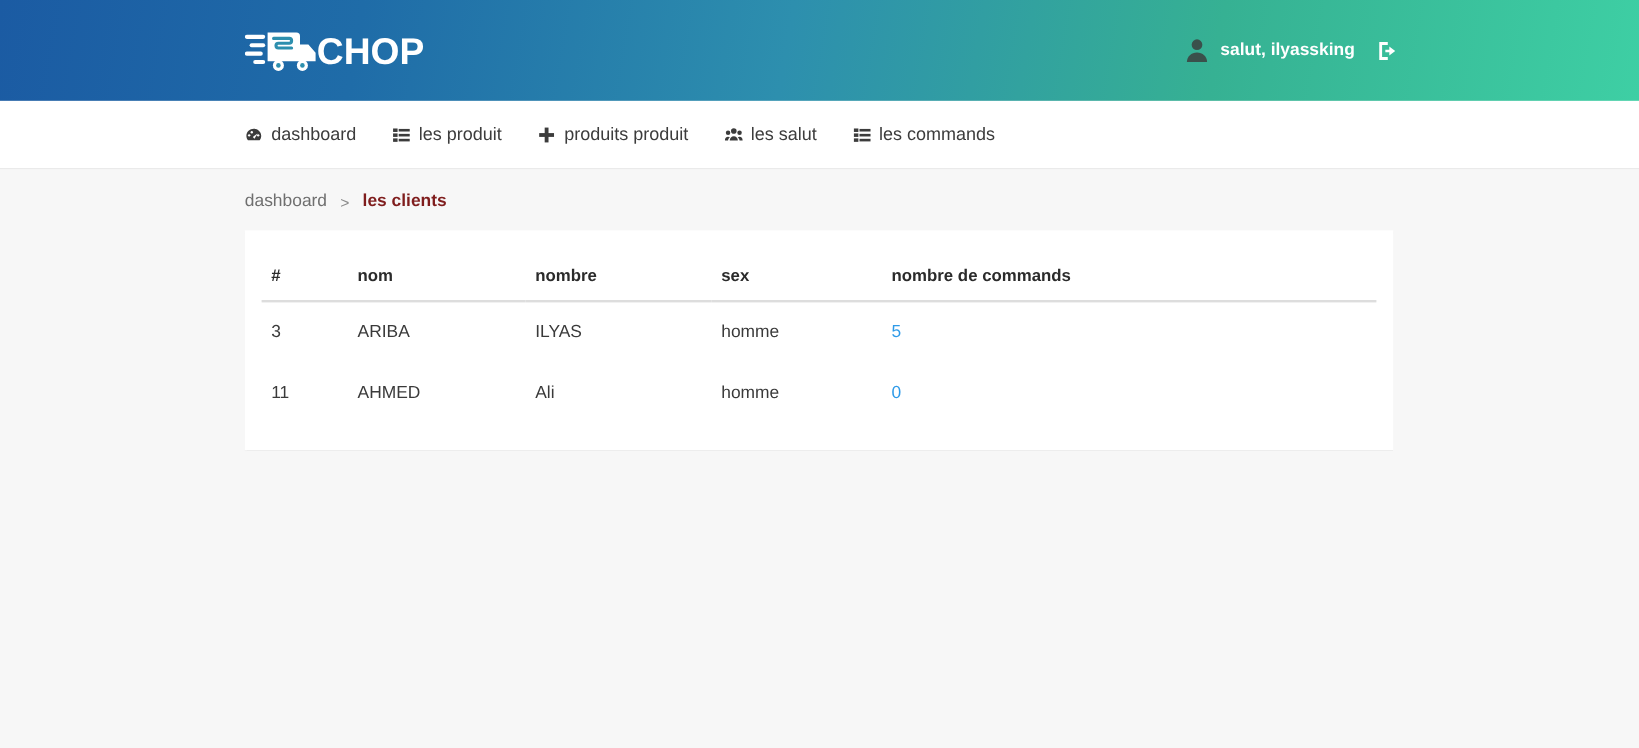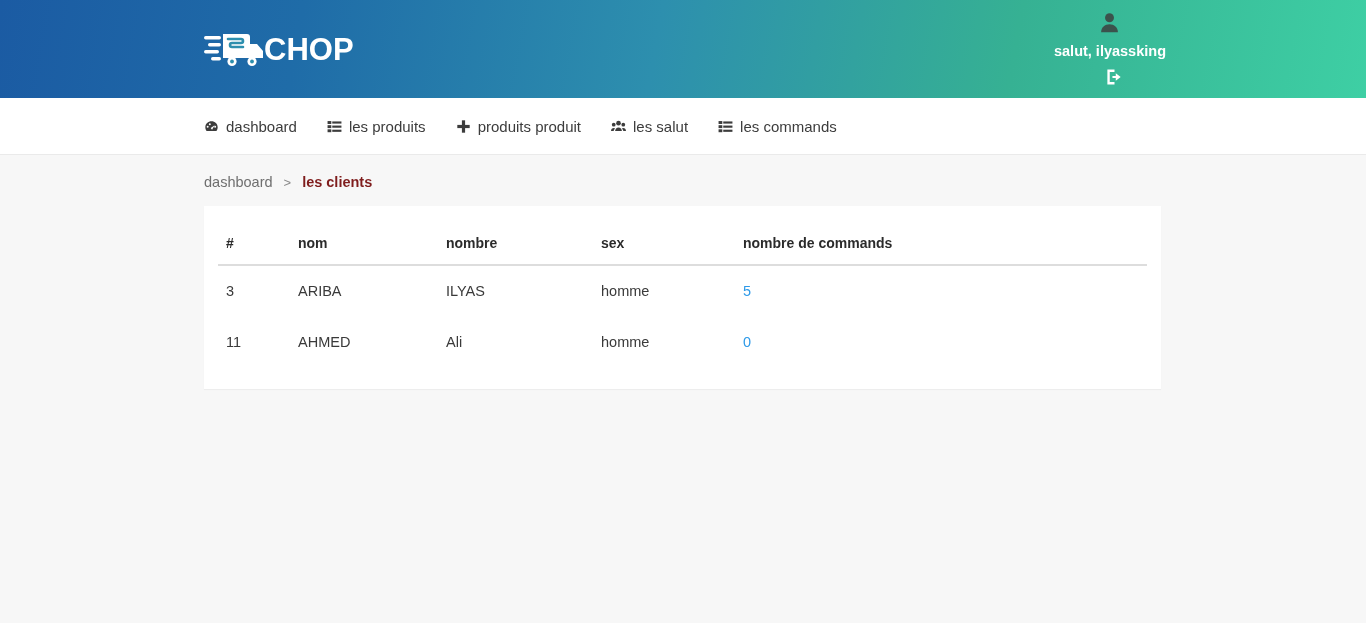--- a/index.html
+++ b/index.html
@@ -20,7 +20,7 @@
 
   
   .topbar {
-    height: 98px;
+    height: 84px;
     background: linear-gradient(100deg, #1b5ba3 0%, #1f6ca8 22%, #2d8fae 48%, #36b193 74%, #3ecfa4 100%);
     display: flex;
     align-items: center;

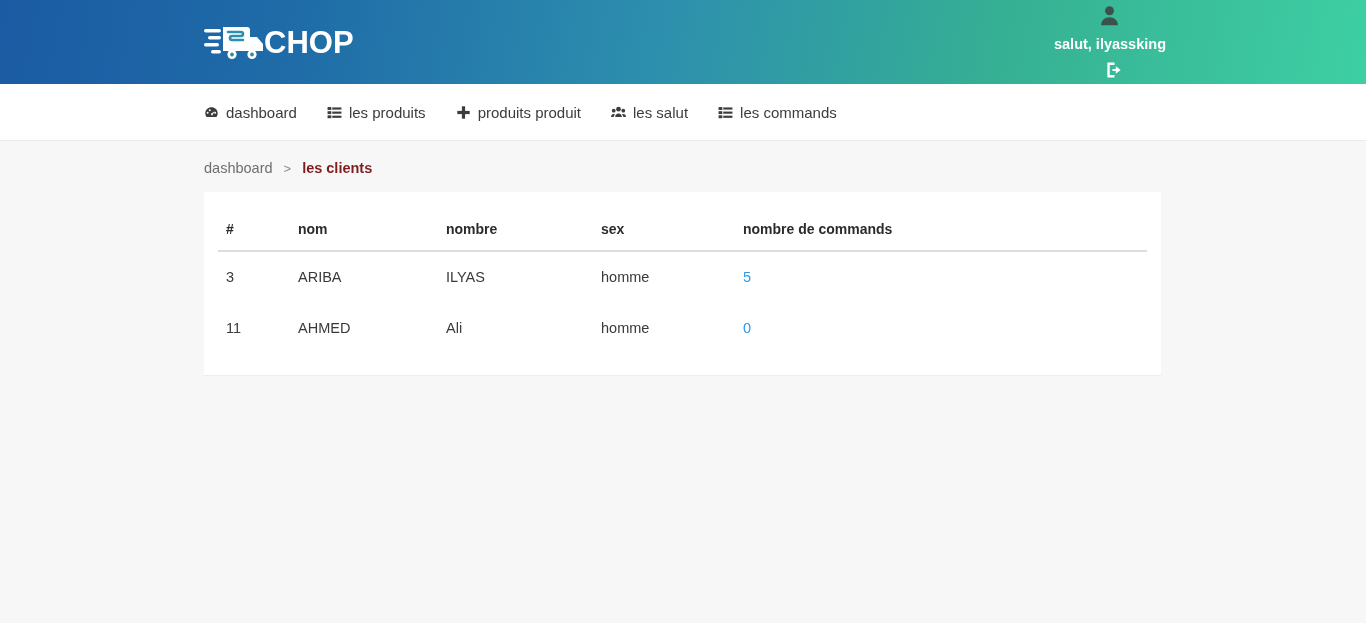--- a/index.html
+++ b/index.html
@@ -59,7 +59,6 @@
     display: flex;
     align-items: center;
     gap: 9px;
-    flex-direction: column;
   }
   .avatar-icon {
     width: 21px;

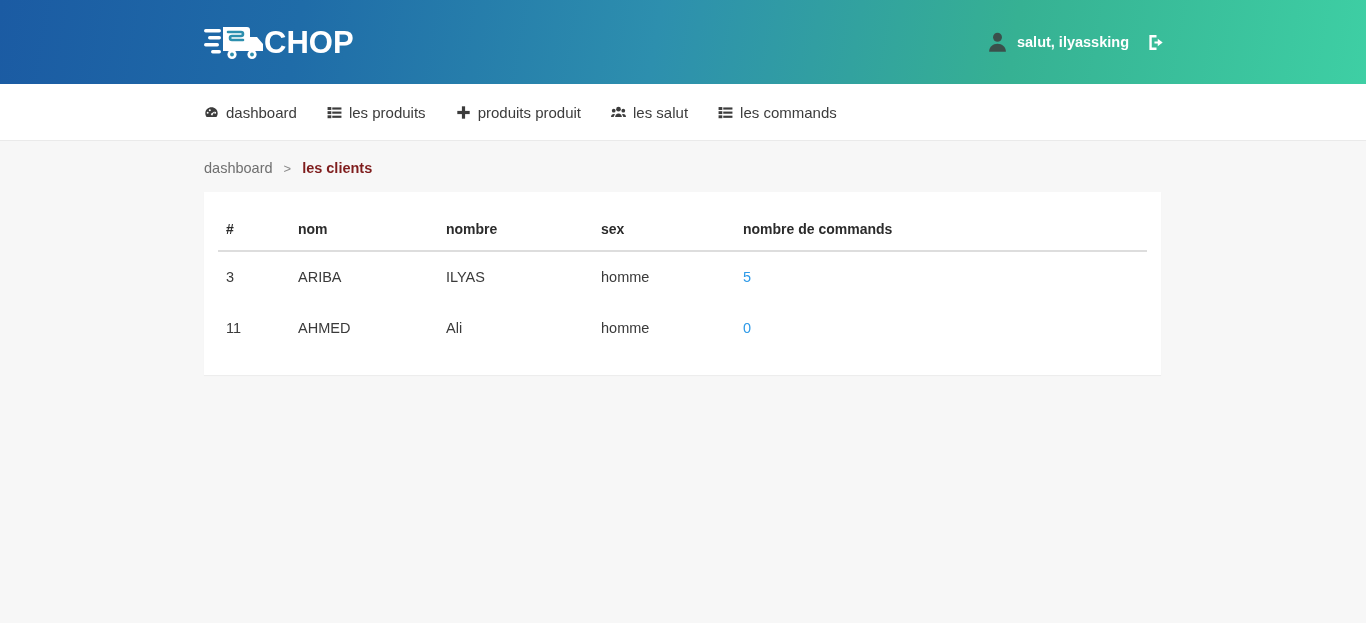--- a/index.html
+++ b/index.html
@@ -250,7 +250,7 @@
           <rect x="5.6" y="11.4" width="9.8" height="2.3" fill="#3c3c3c"></rect>
         </svg>
       </span>
-      <span>les produits</span>
+      <span>les produit</span>
     </a>
 
     <a class="nav-item" href="#">

